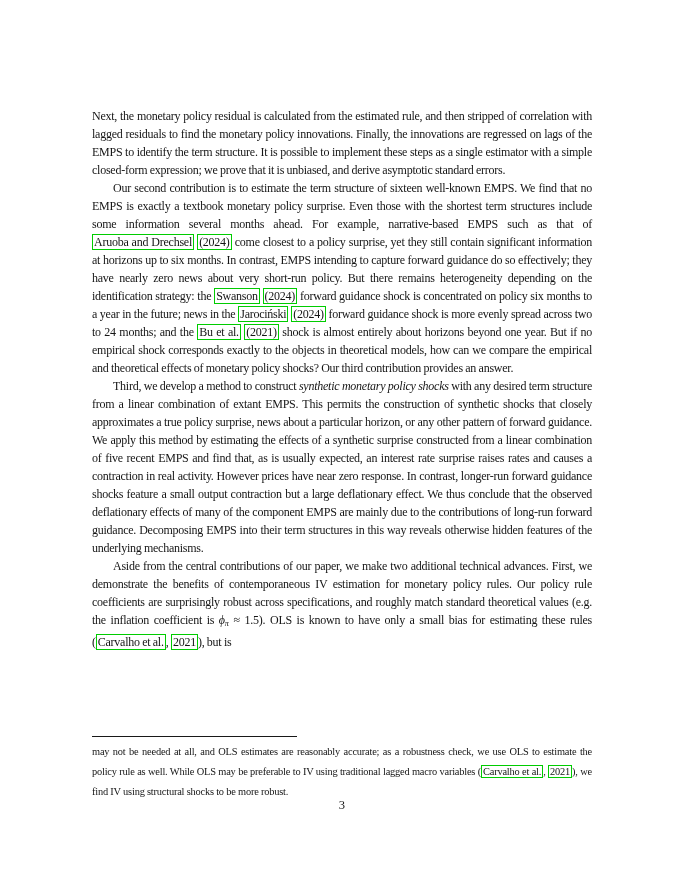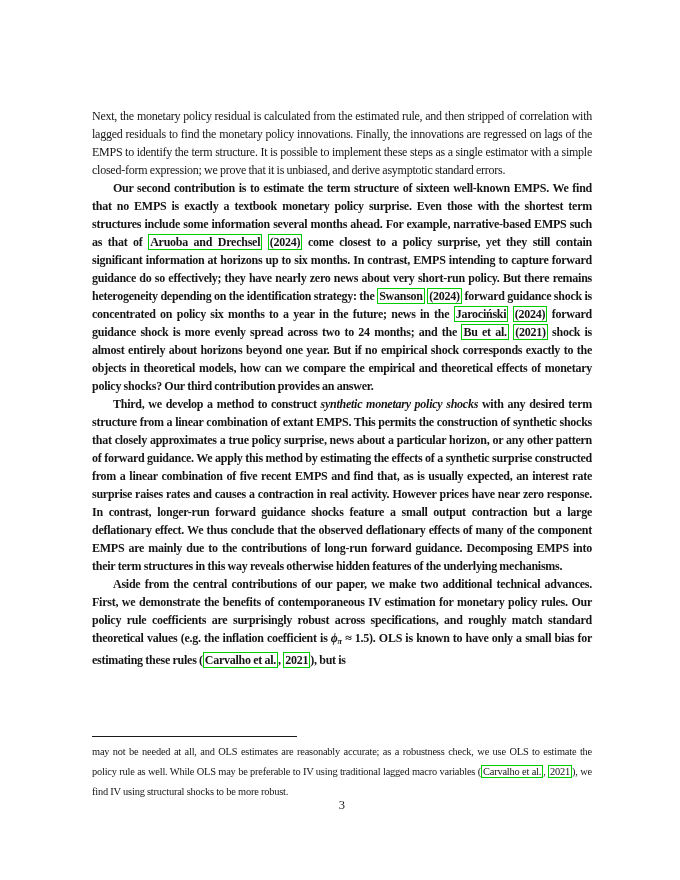--- a/index.html
+++ b/index.html
@@ -34,7 +34,6 @@
   }
   p.para.indent {
     text-indent: 21px;
-    font-weight: bold;
   }
   .seg-italic { font-style: italic; }
   .seg-math   { font-style: italic; }

